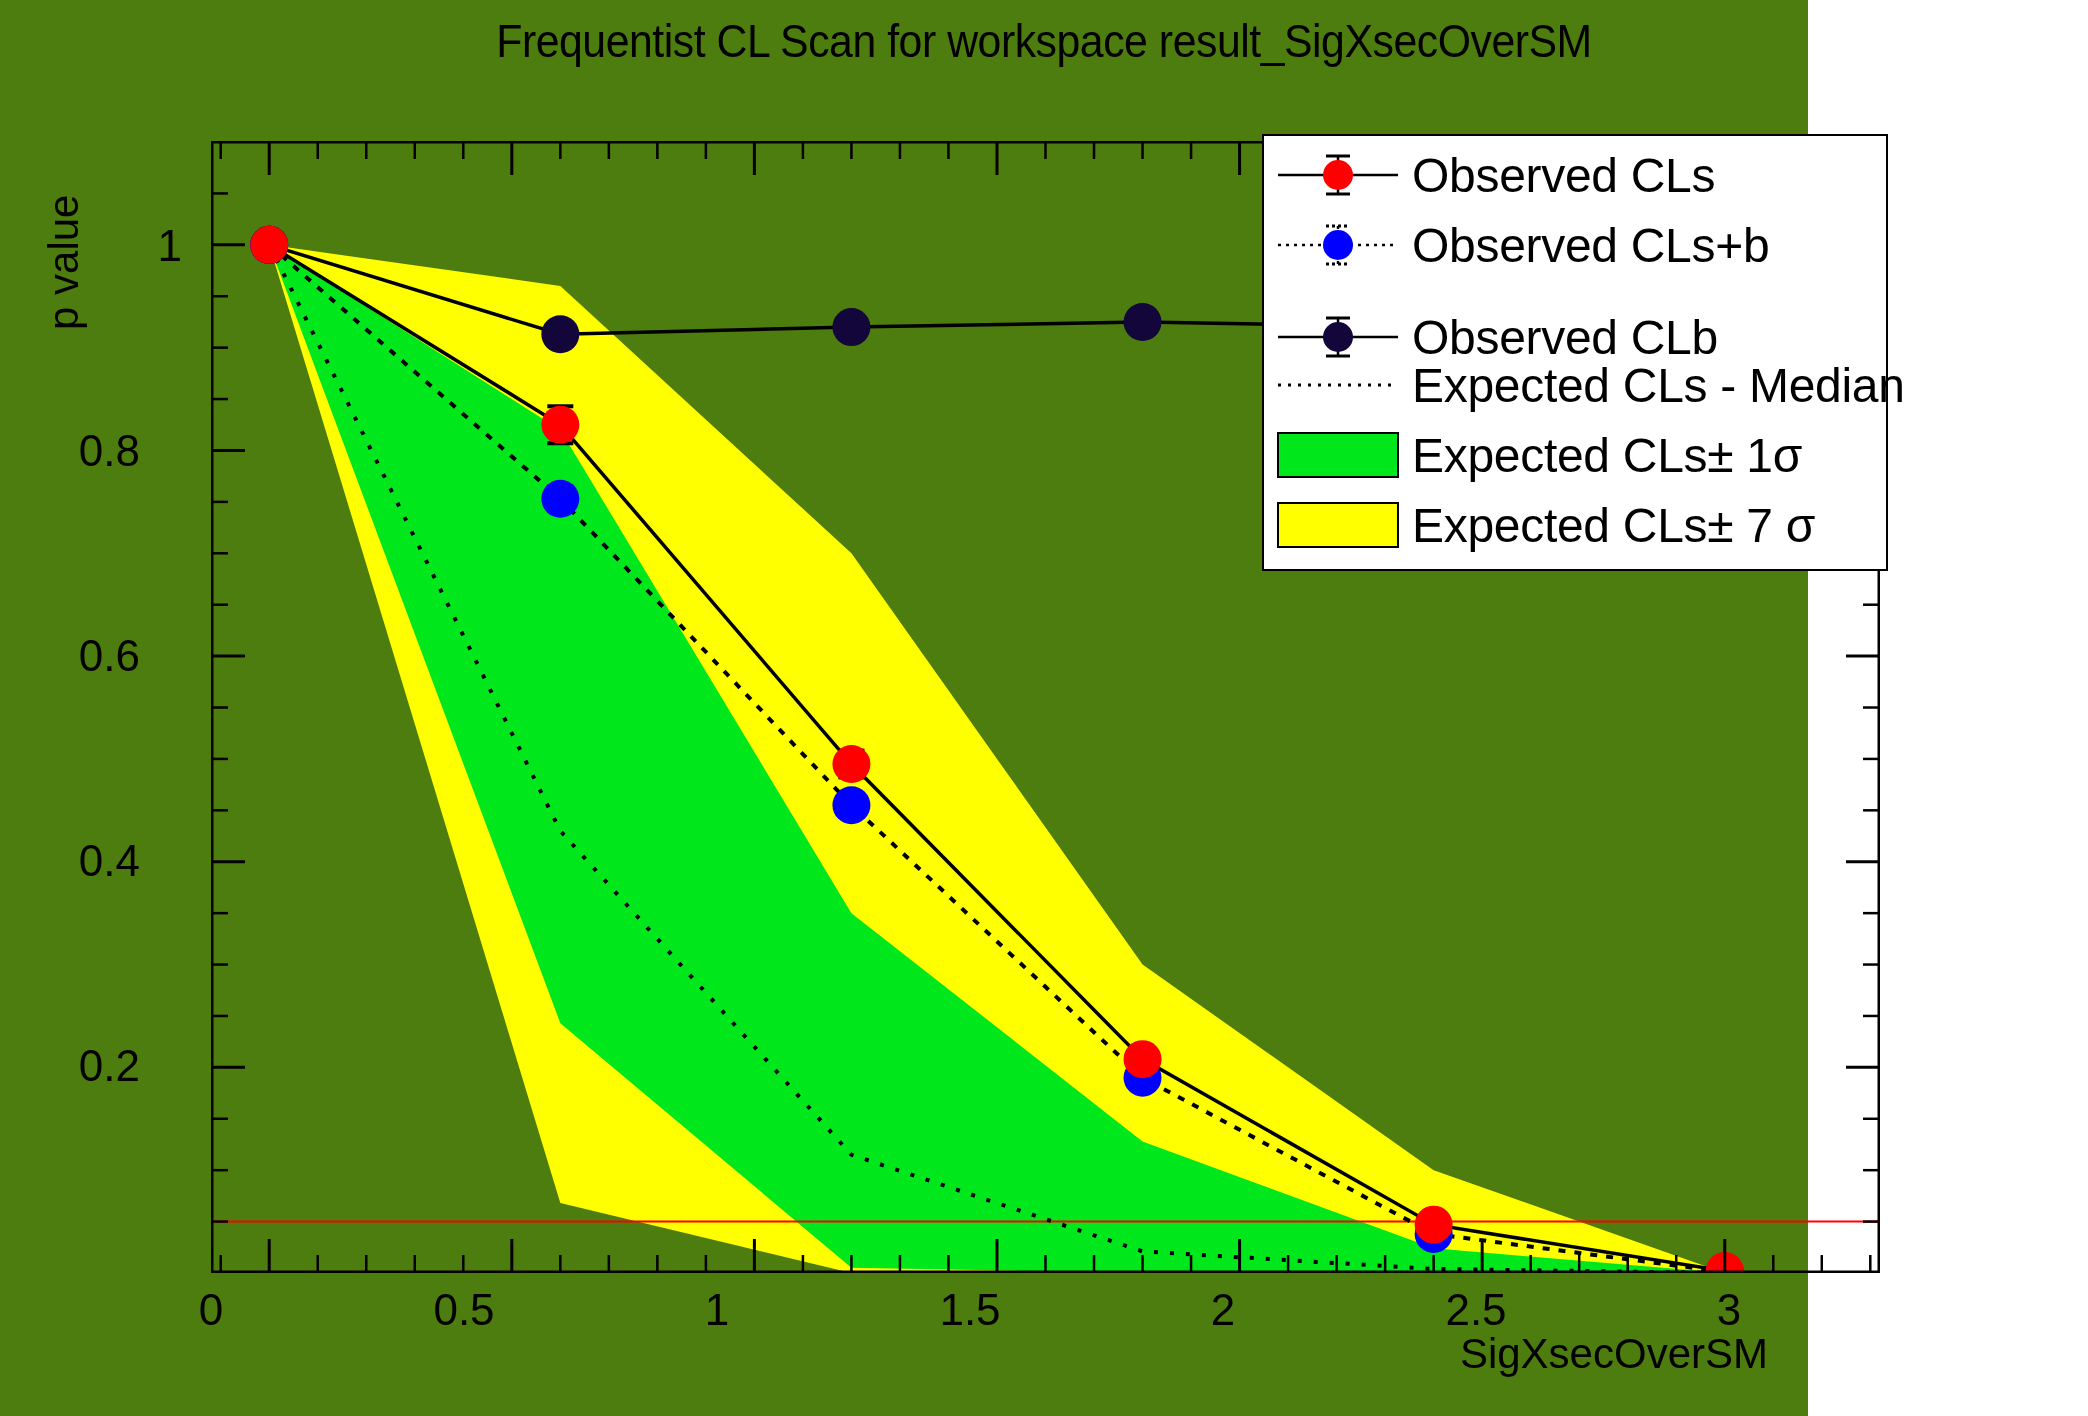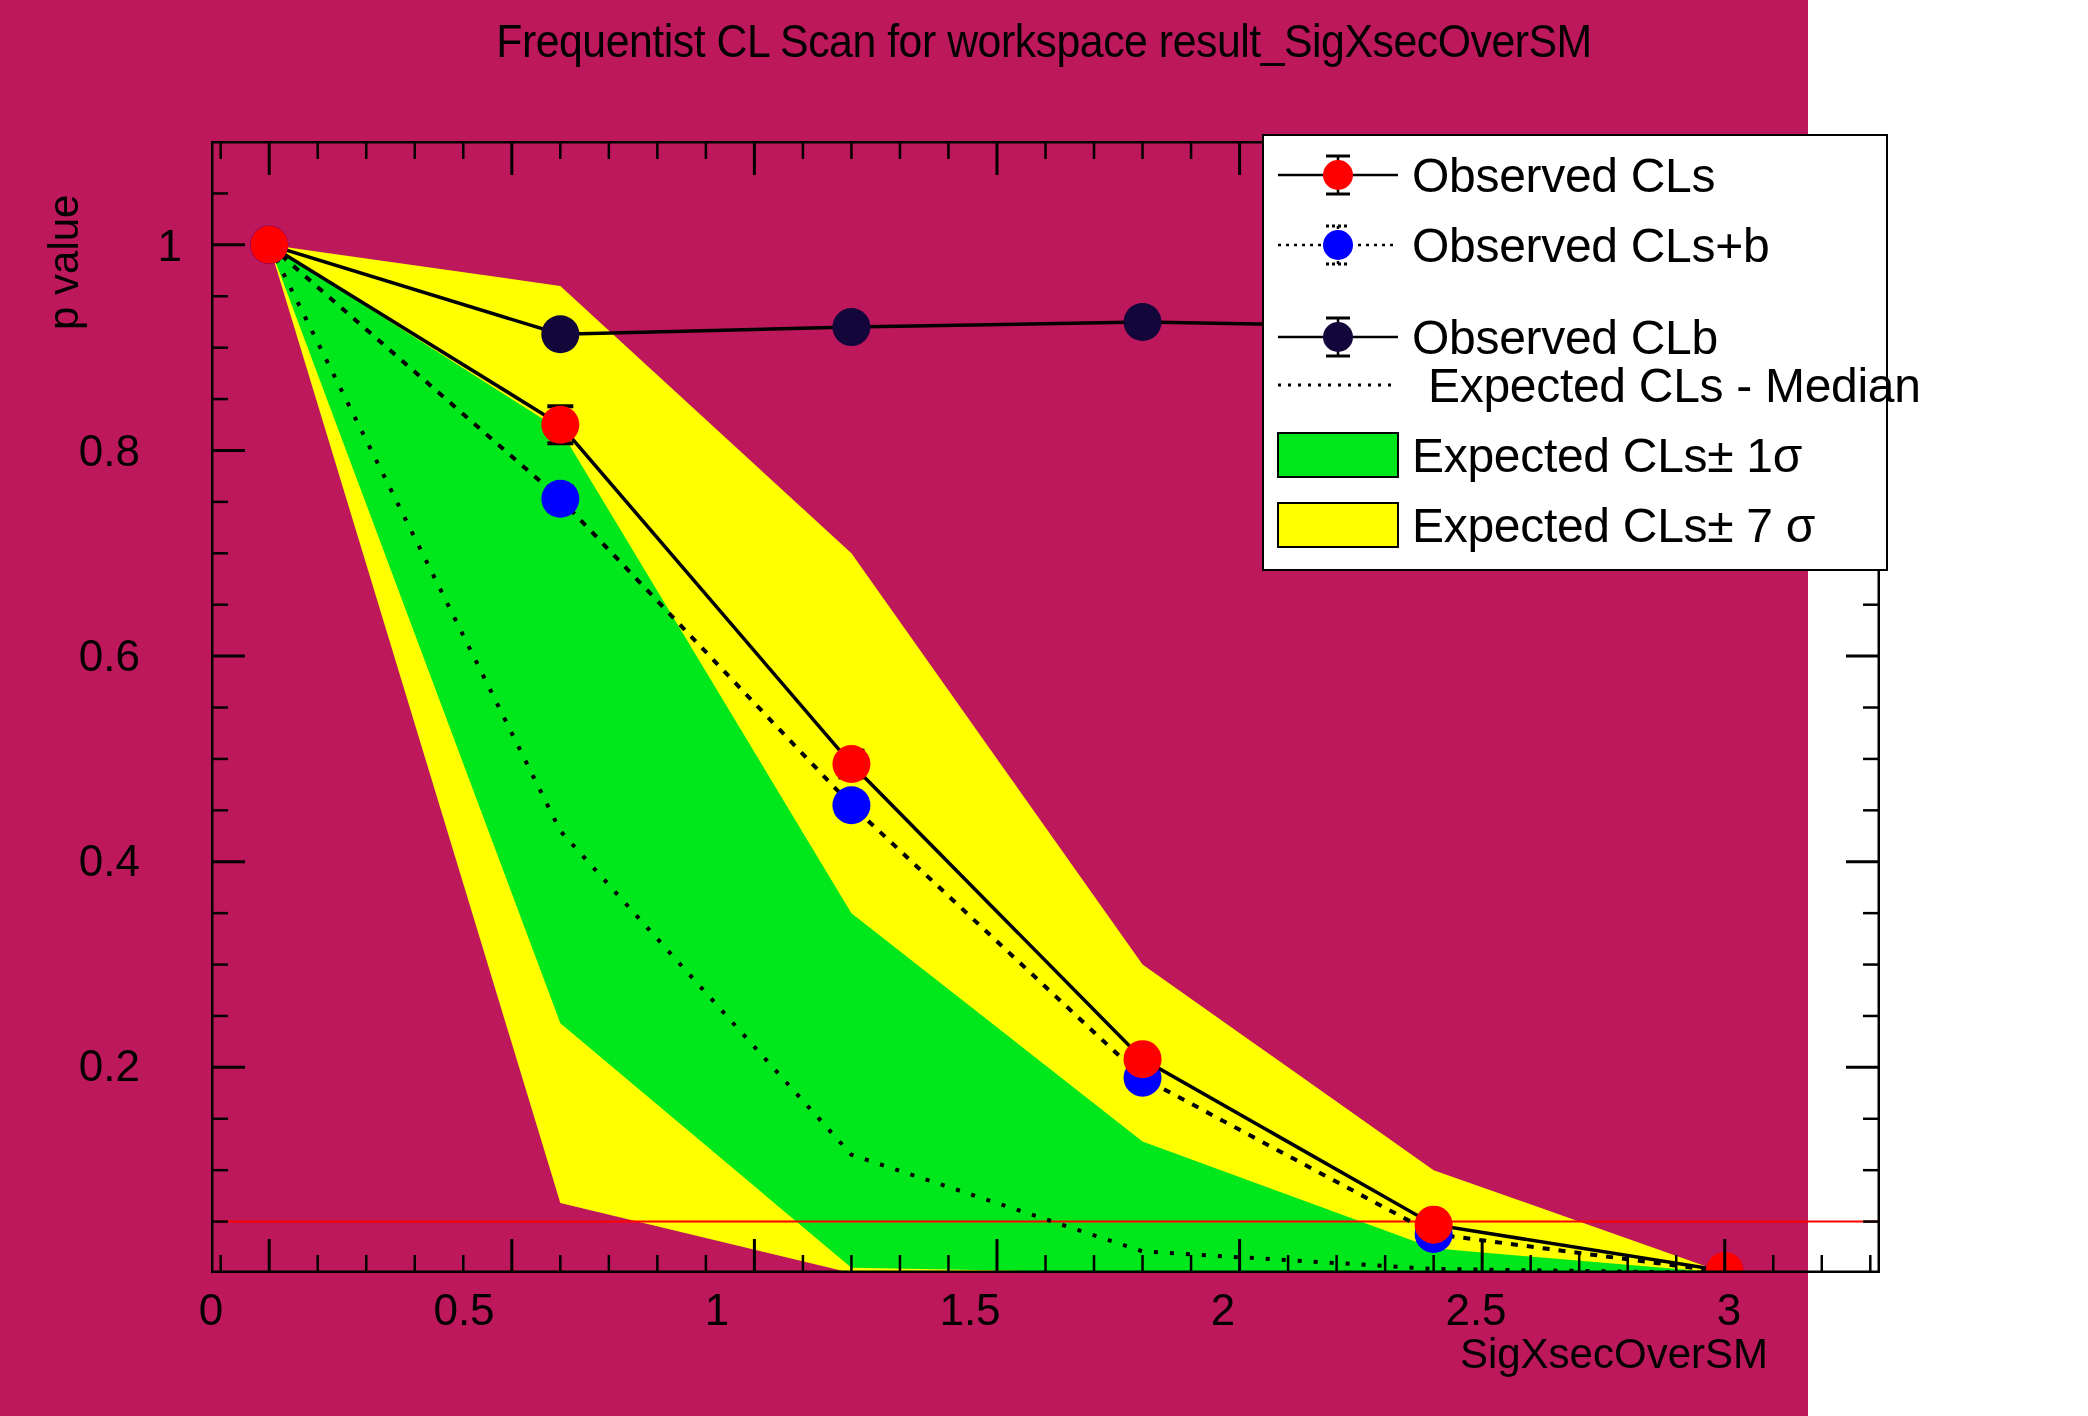--- a/index.html
+++ b/index.html
@@ -4,7 +4,7 @@
 <style>
   html,body{margin:0;padding:0;background:#ffffff;}
   body{width:2088px;height:1416px;overflow:hidden;font-family:"Liberation Sans",sans-serif;}
-  #root{position:relative;width:1808px;height:1416px;background:#be185d;}
+  #root{position:relative;width:1808px;height:1416px;background:#4d7c0f;}
 
   #chart-title{
     position:absolute; left:0; top:14px; width:2088px;

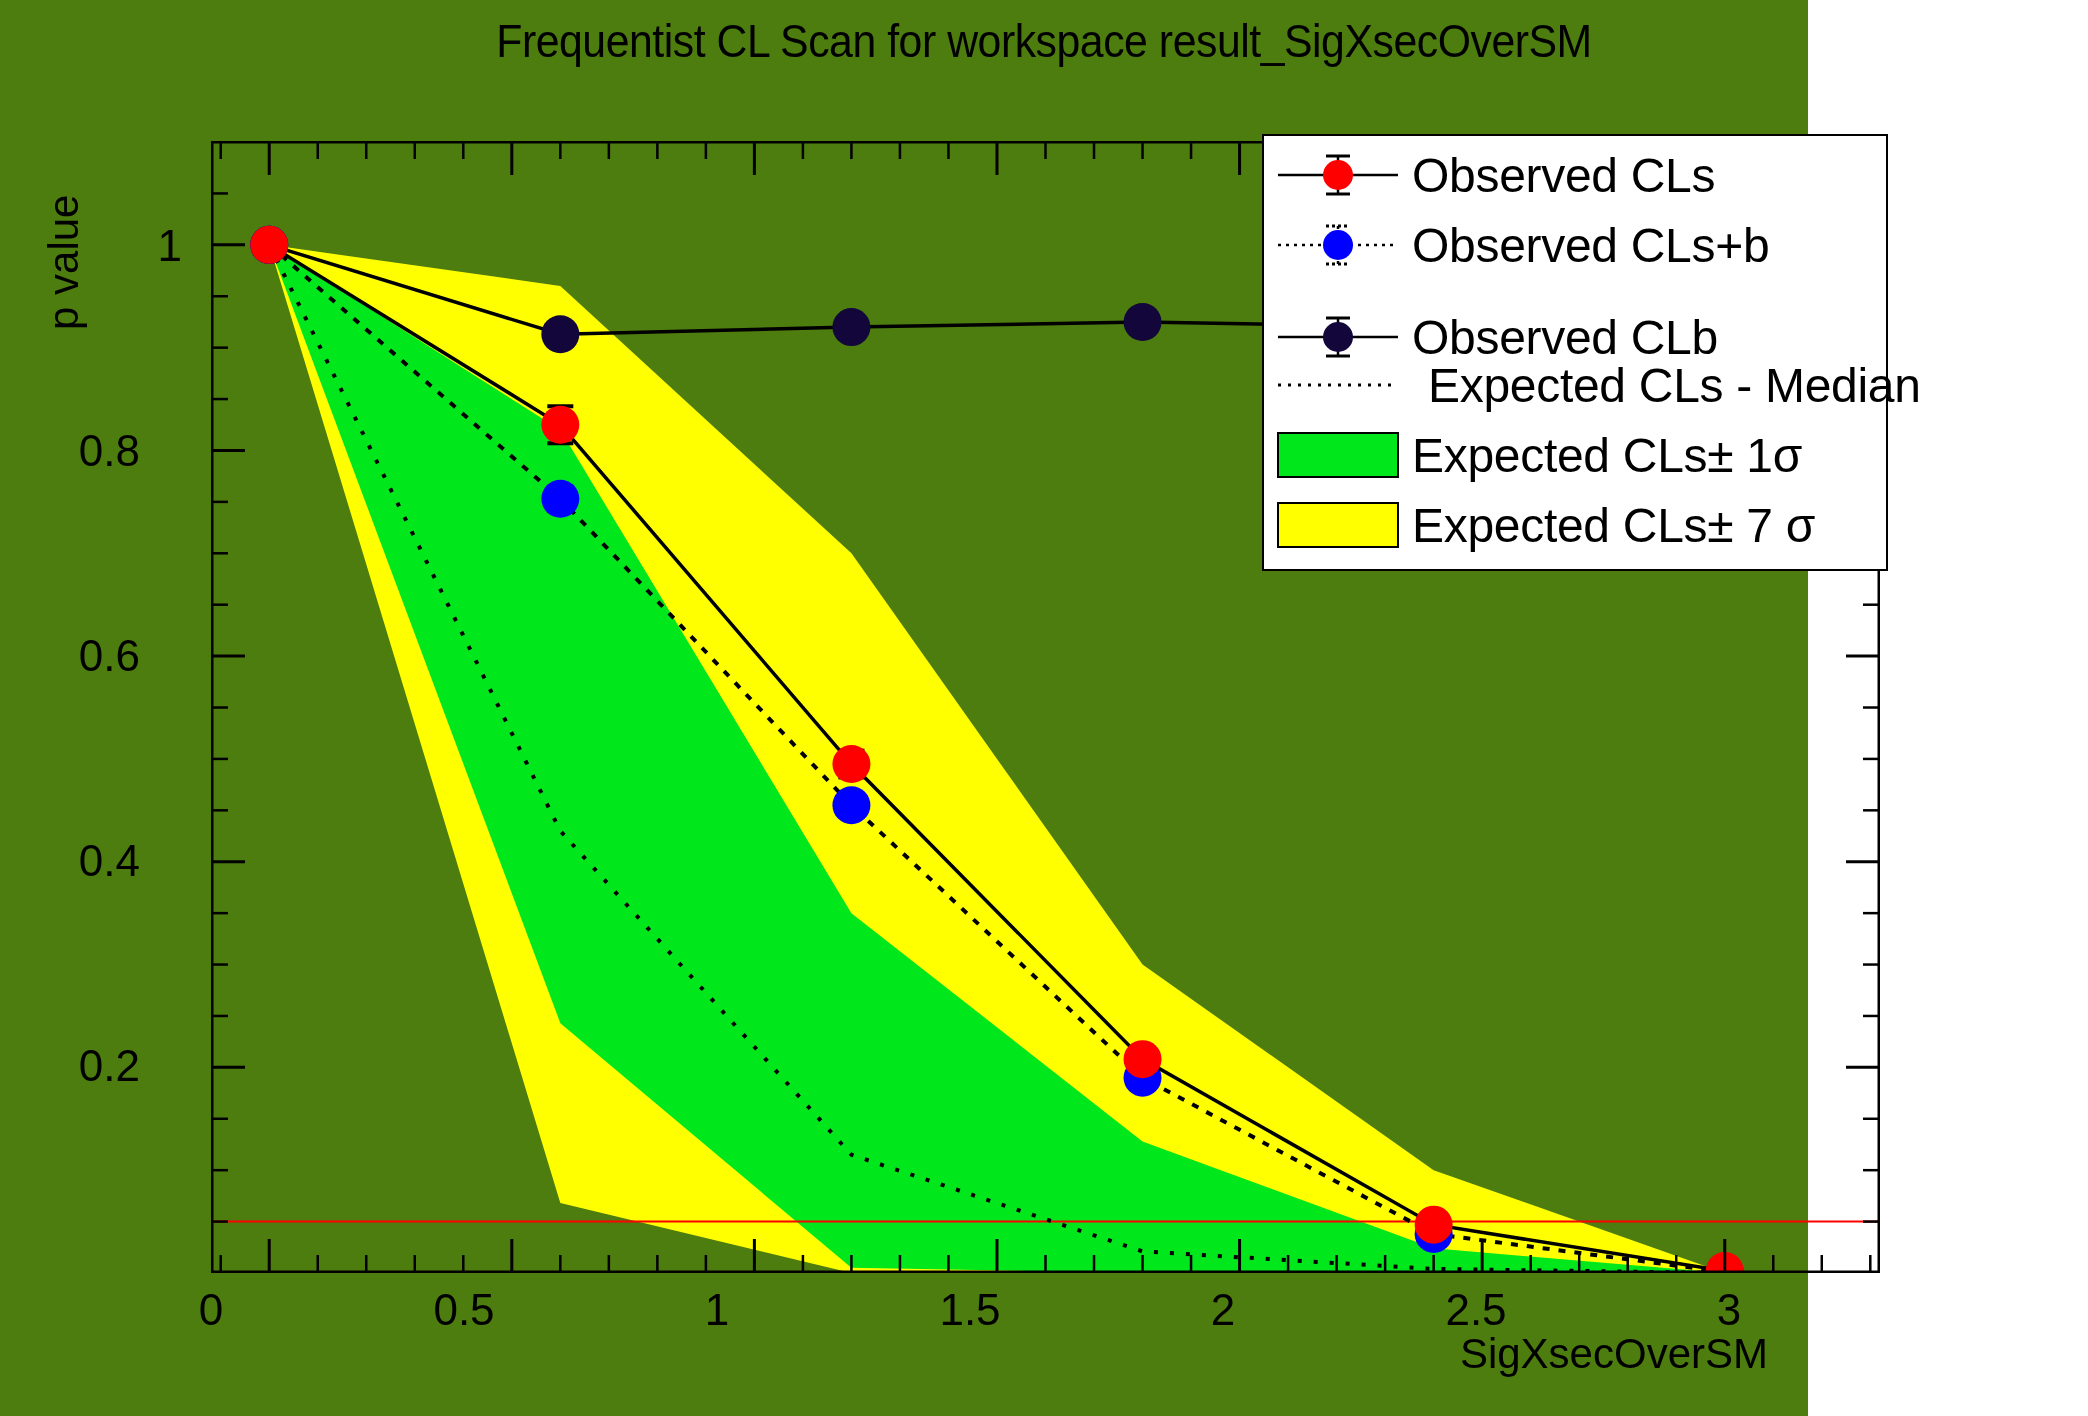--- a/index.html
+++ b/index.html
@@ -317,7 +317,7 @@
       <div class="leg-text">Observed CLb</div>
     </div>
 
-    <div class="leg-row" style="top:218px;gap:16px;">
+    <div class="leg-row" style="top:218px;">
       <div class="leg-key">
         <svg width="148" height="62" viewBox="0 0 148 62">
           <line x1="14" y1="31" x2="134" y2="31" stroke="#000" stroke-width="3" stroke-dasharray="3,7"></line>

